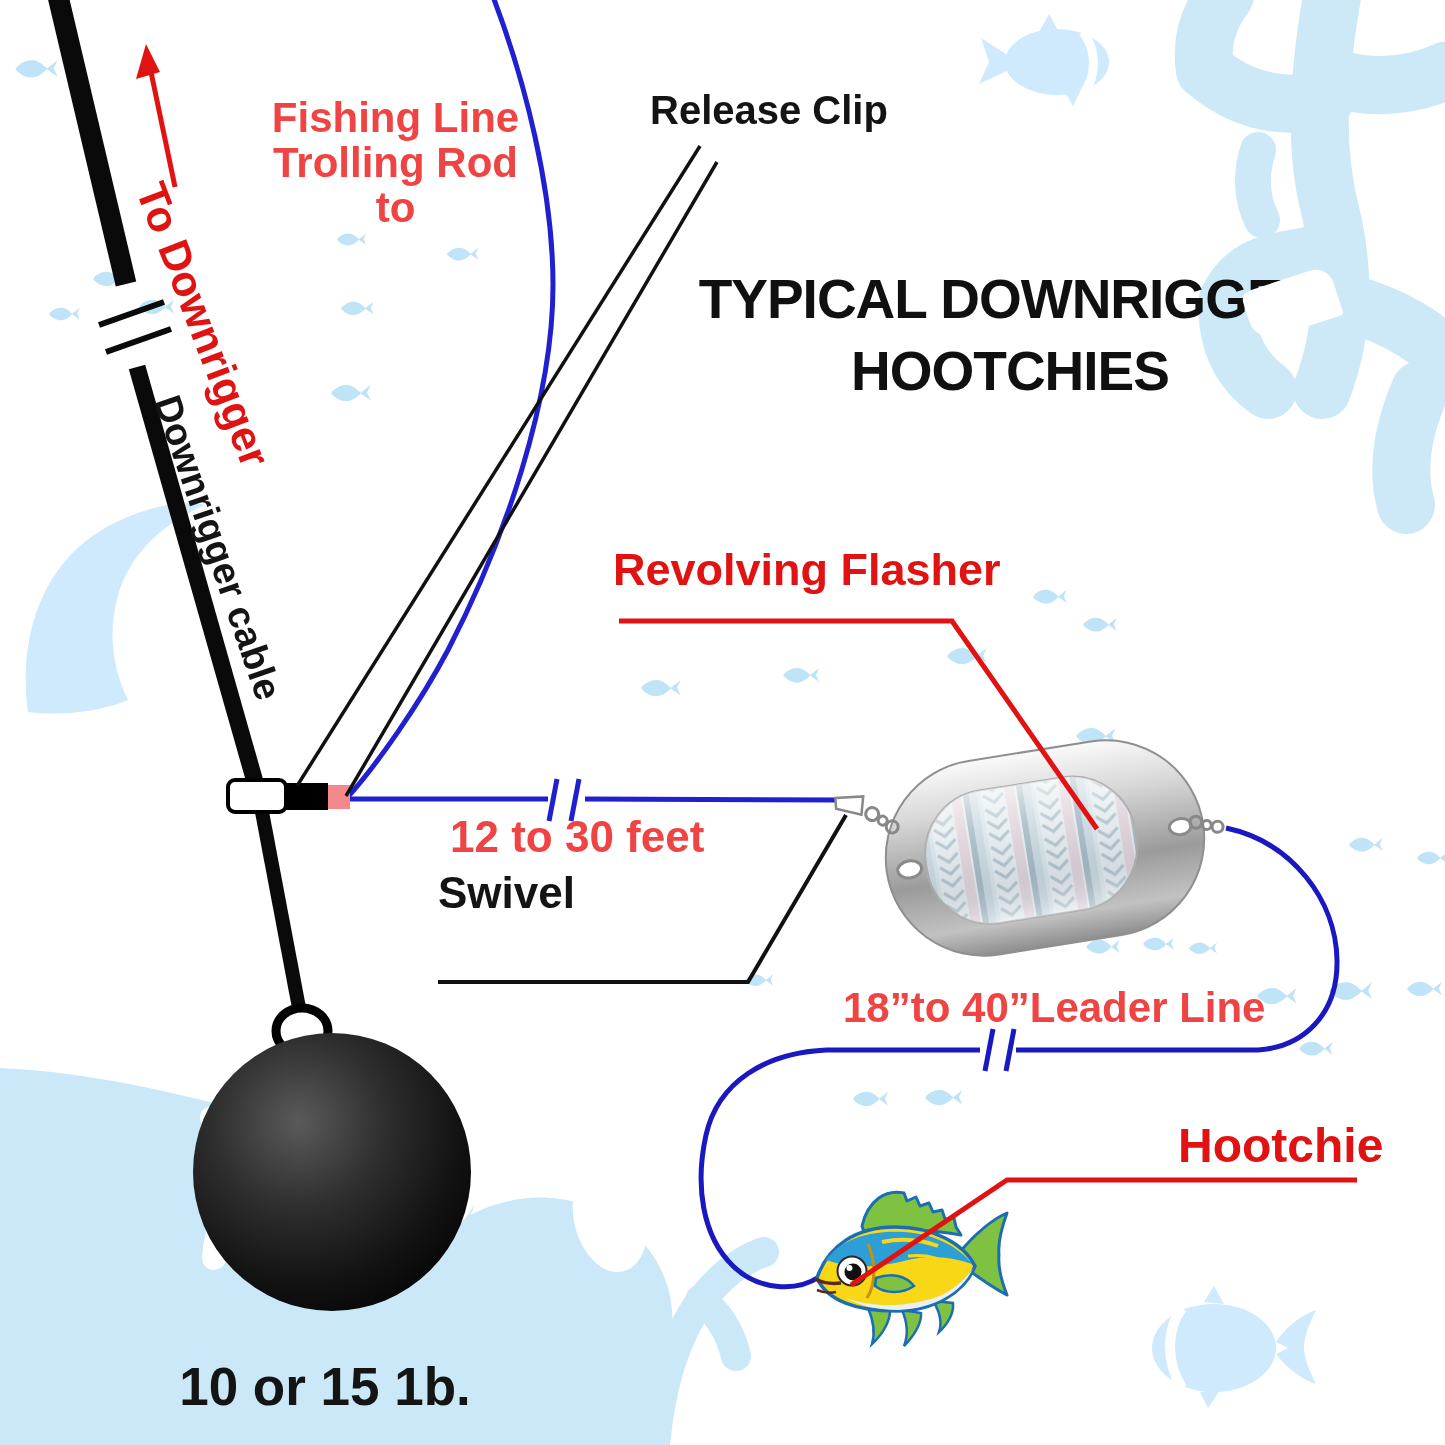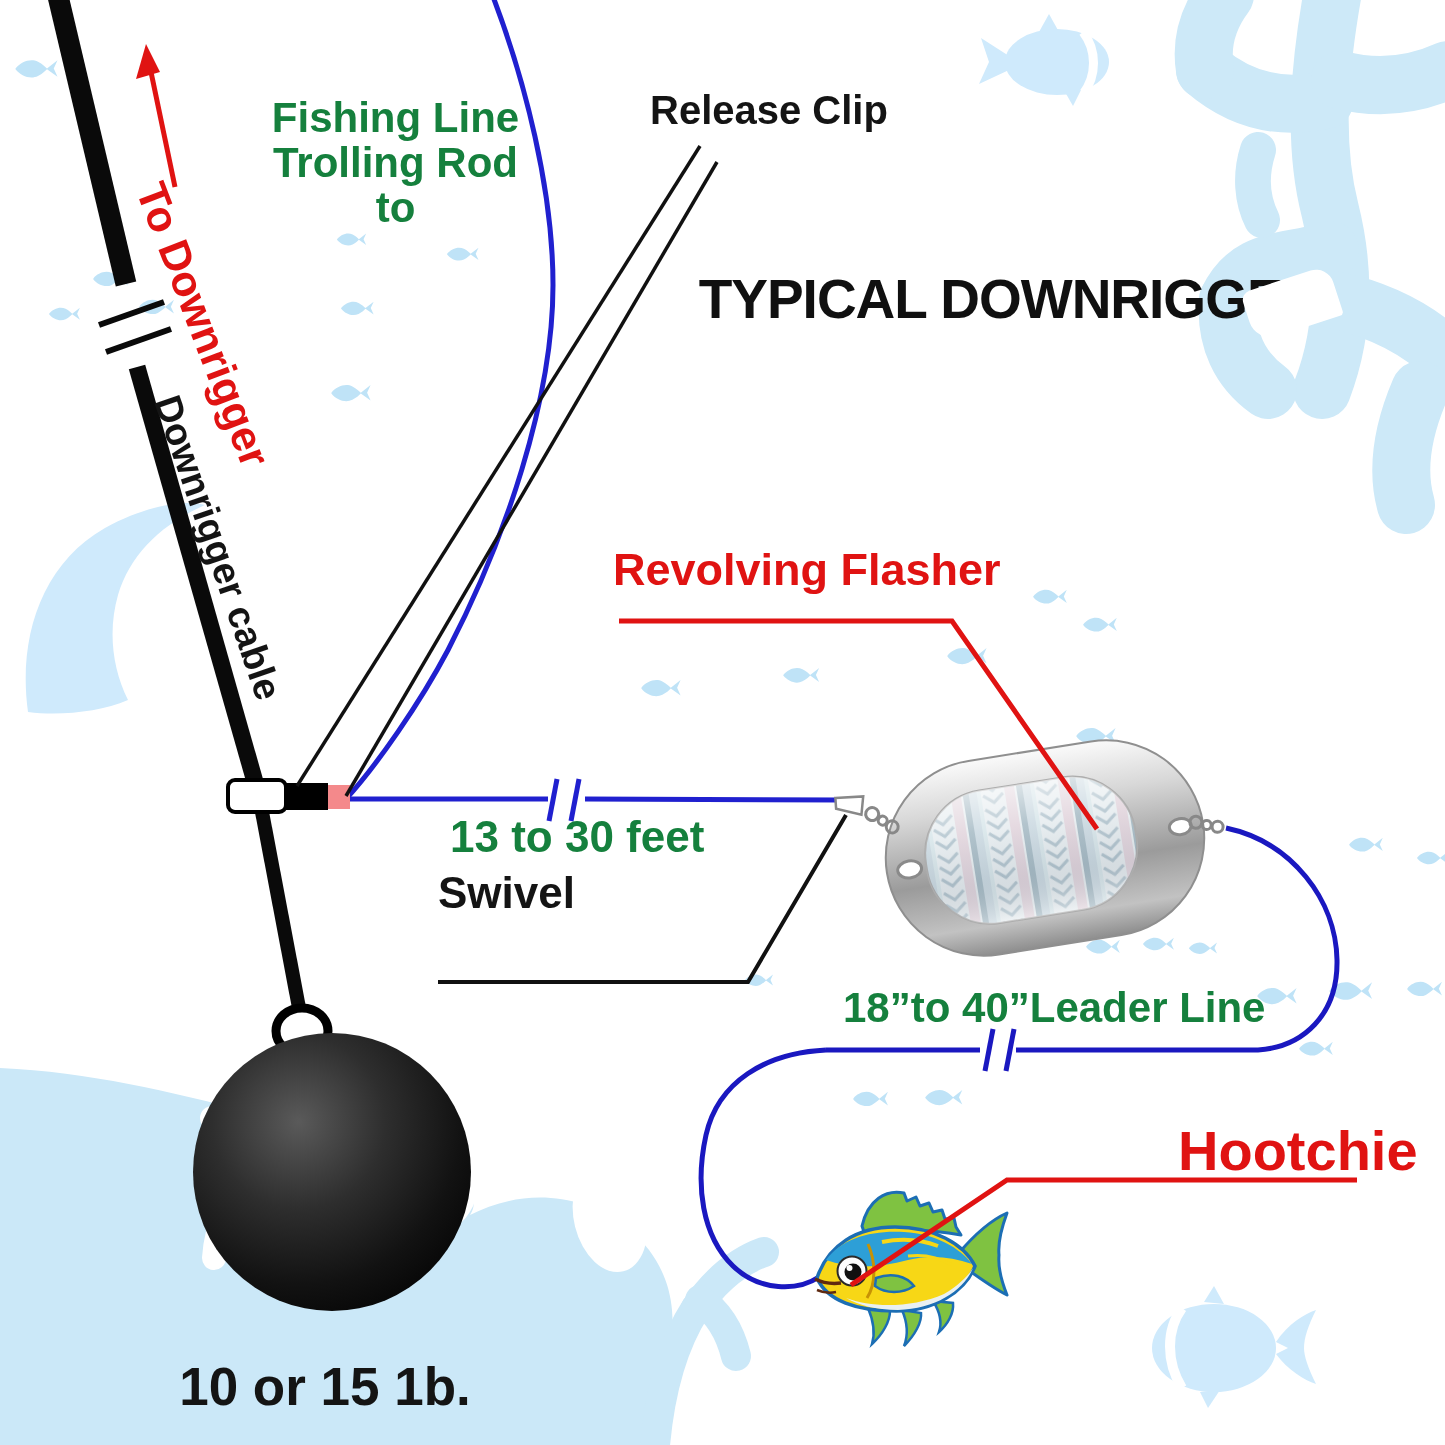--- a/index.html
+++ b/index.html
@@ -9,7 +9,7 @@
   }
   #scene{position:absolute;left:0;top:0;z-index:1;}
   .lbl{position:absolute;z-index:2;font-weight:700;white-space:nowrap;}
-  .blue{color:#15803d;}
+  .blue{color:#ef4444;}
   .red{color:#e01312;}
   .black{color:#141414;}
   .center{text-align:center;}

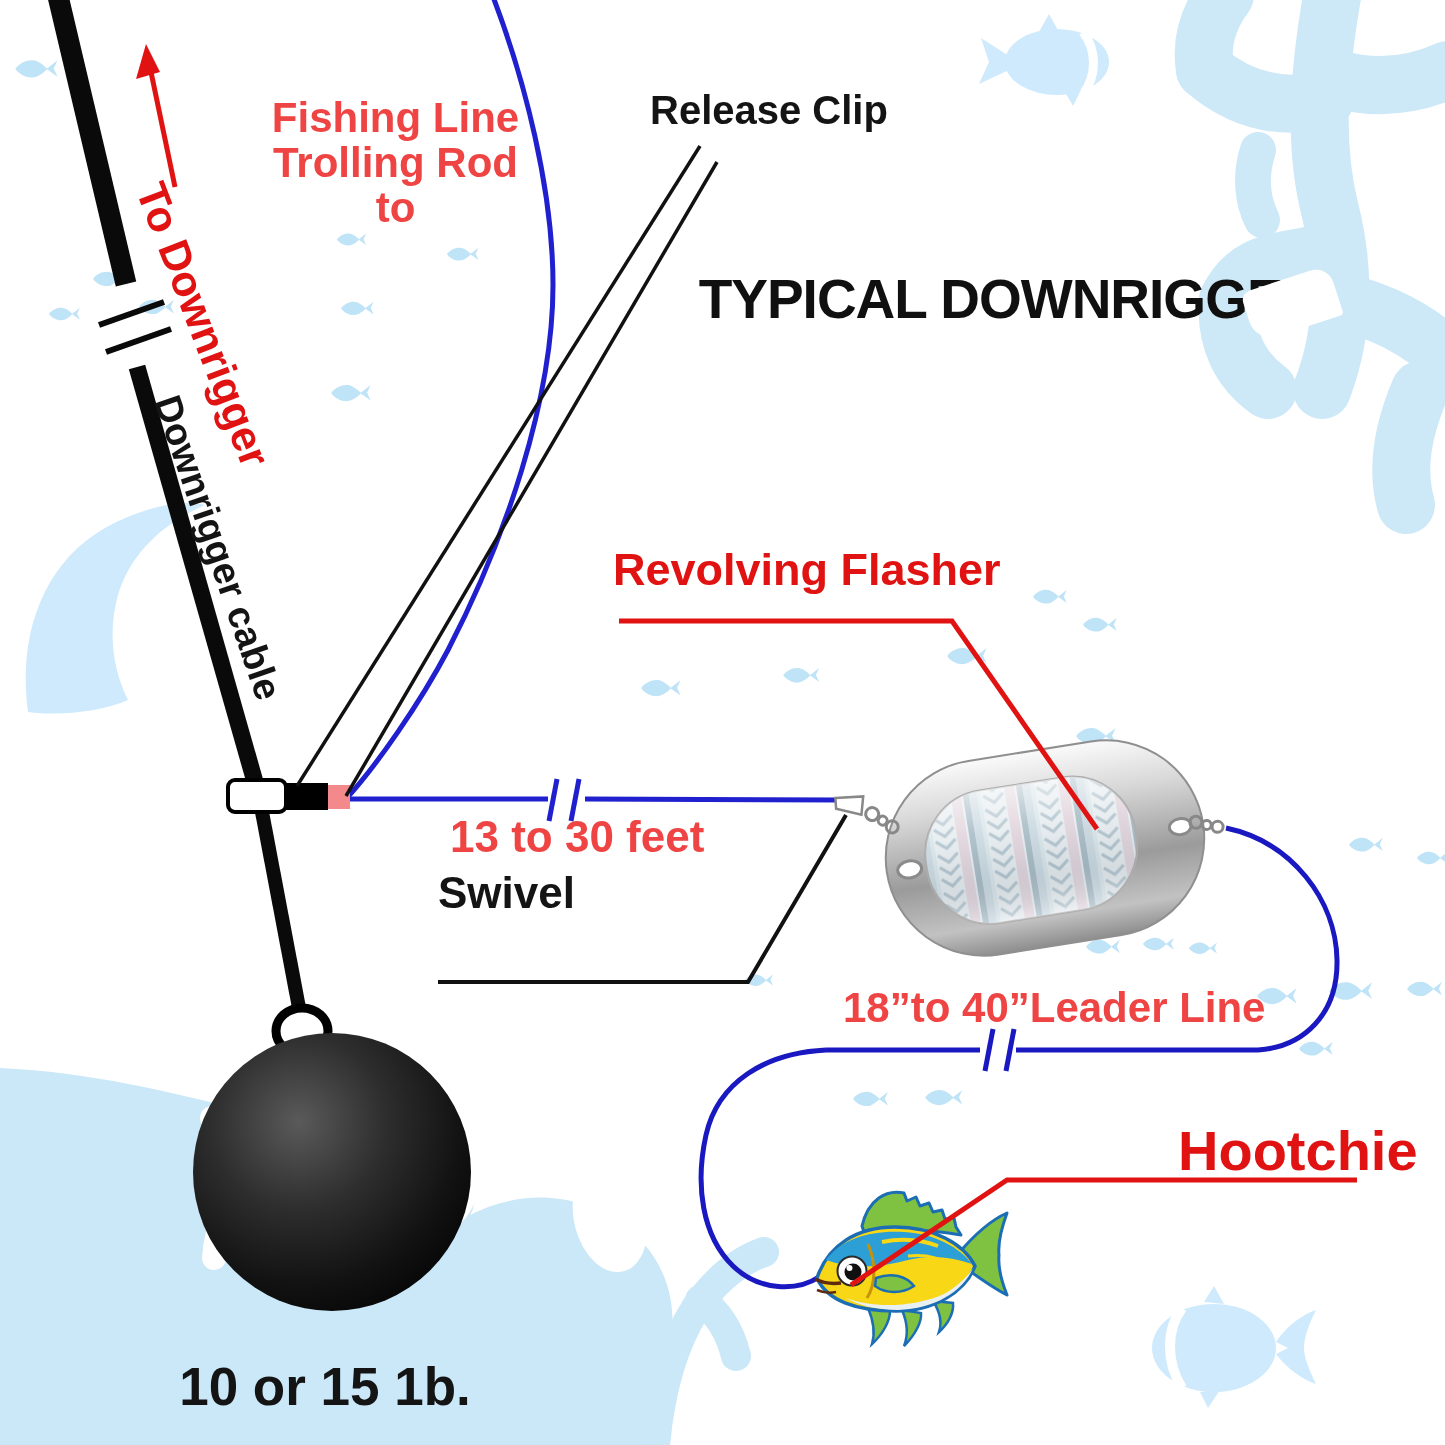--- a/index.html
+++ b/index.html
@@ -258,6 +258,7 @@
 
 <div class="lbl center" id="title">
   <div>TYPICAL DOWNRIGGER</div>
+  <div>HOOTCHIES</div>
 </div>
 
 <div class="lbl red" id="to-downrigger-label">To Downrigger</div>

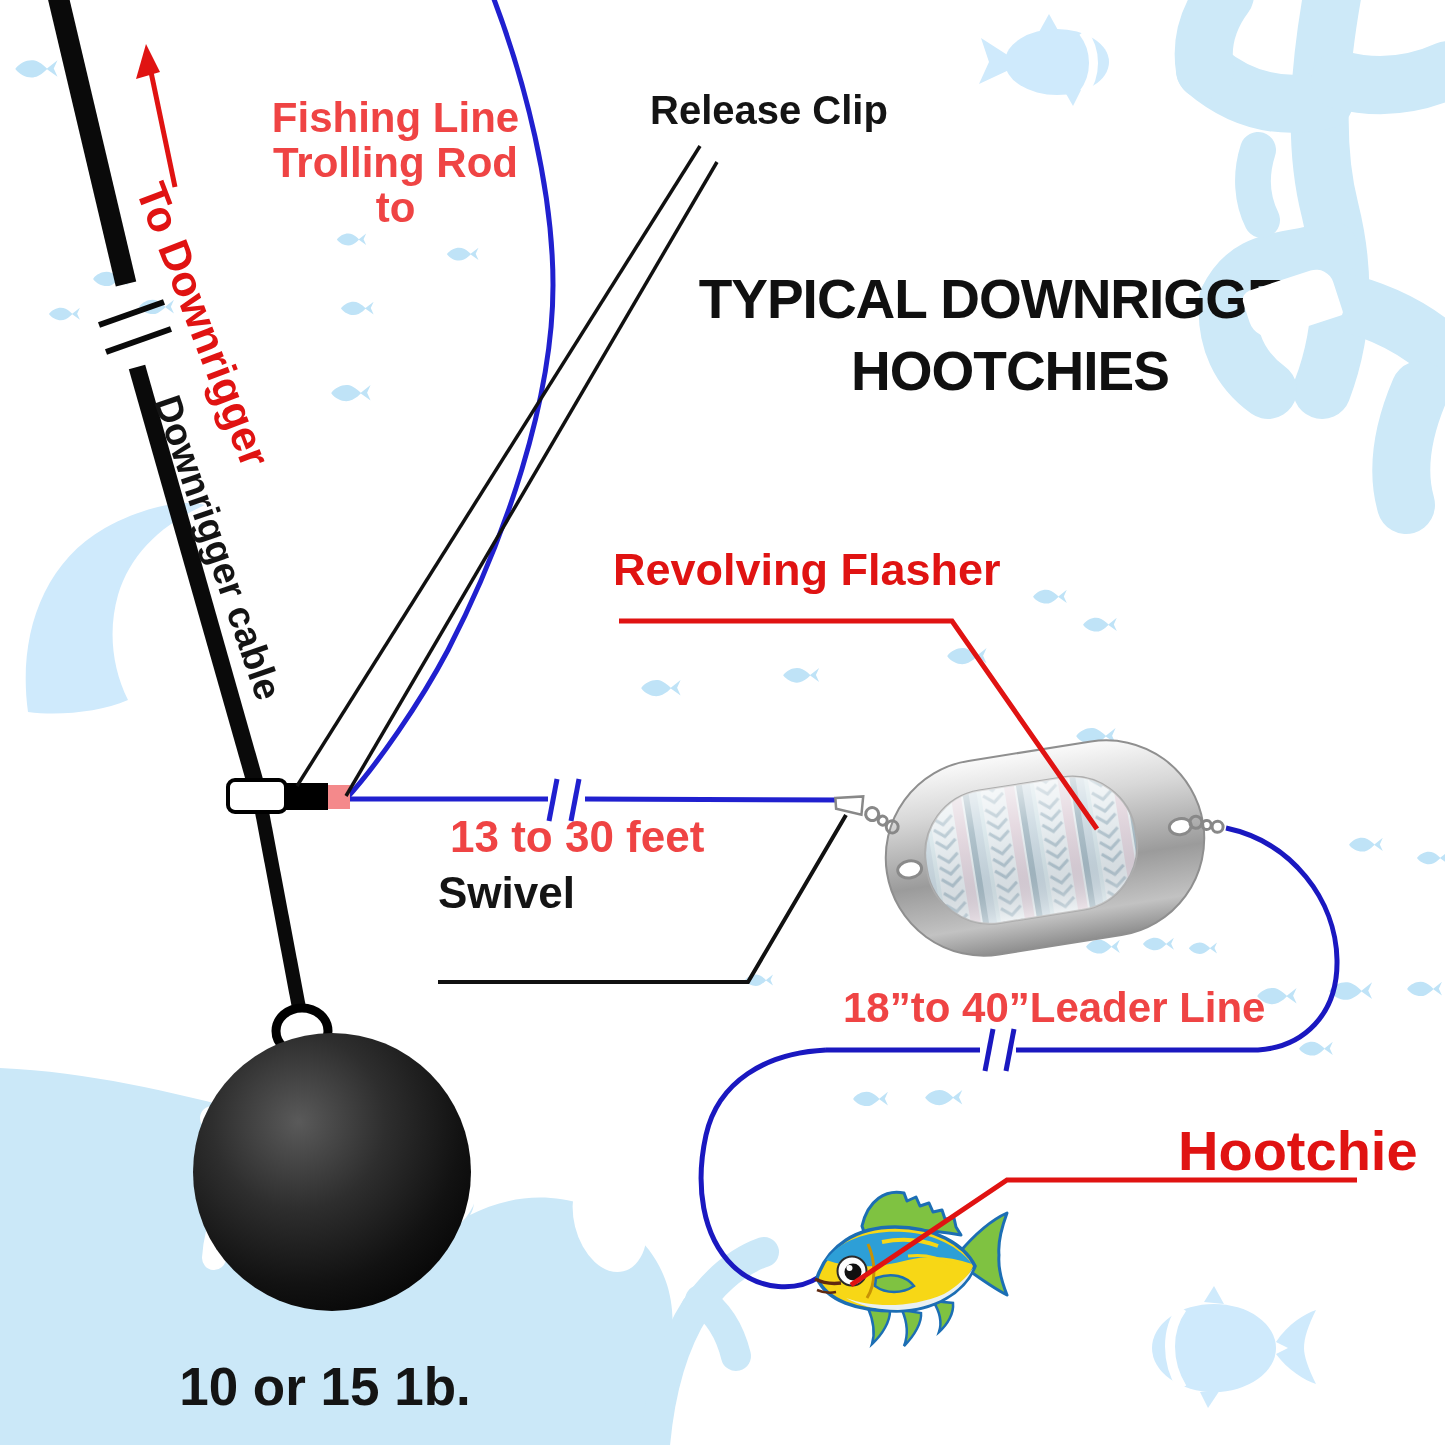--- a/index.html
+++ b/index.html
@@ -265,7 +265,7 @@
 <div class="lbl black" id="downrigger-cable-label">Downrigger cable</div>
 
 <div class="lbl red" id="revolving-flasher-label">Revolving Flasher</div>
-<div class="lbl blue" id="feet-label">13 to 30 feet</div>
+<div class="lbl blue" id="feet-label">12 to 30 feet</div>
 <div class="lbl black" id="swivel-label">Swivel</div>
 <div class="lbl blue" id="leader-label">18”to 40”Leader Line</div>
 <div class="lbl red" id="hootchie-label">Hootchie</div>

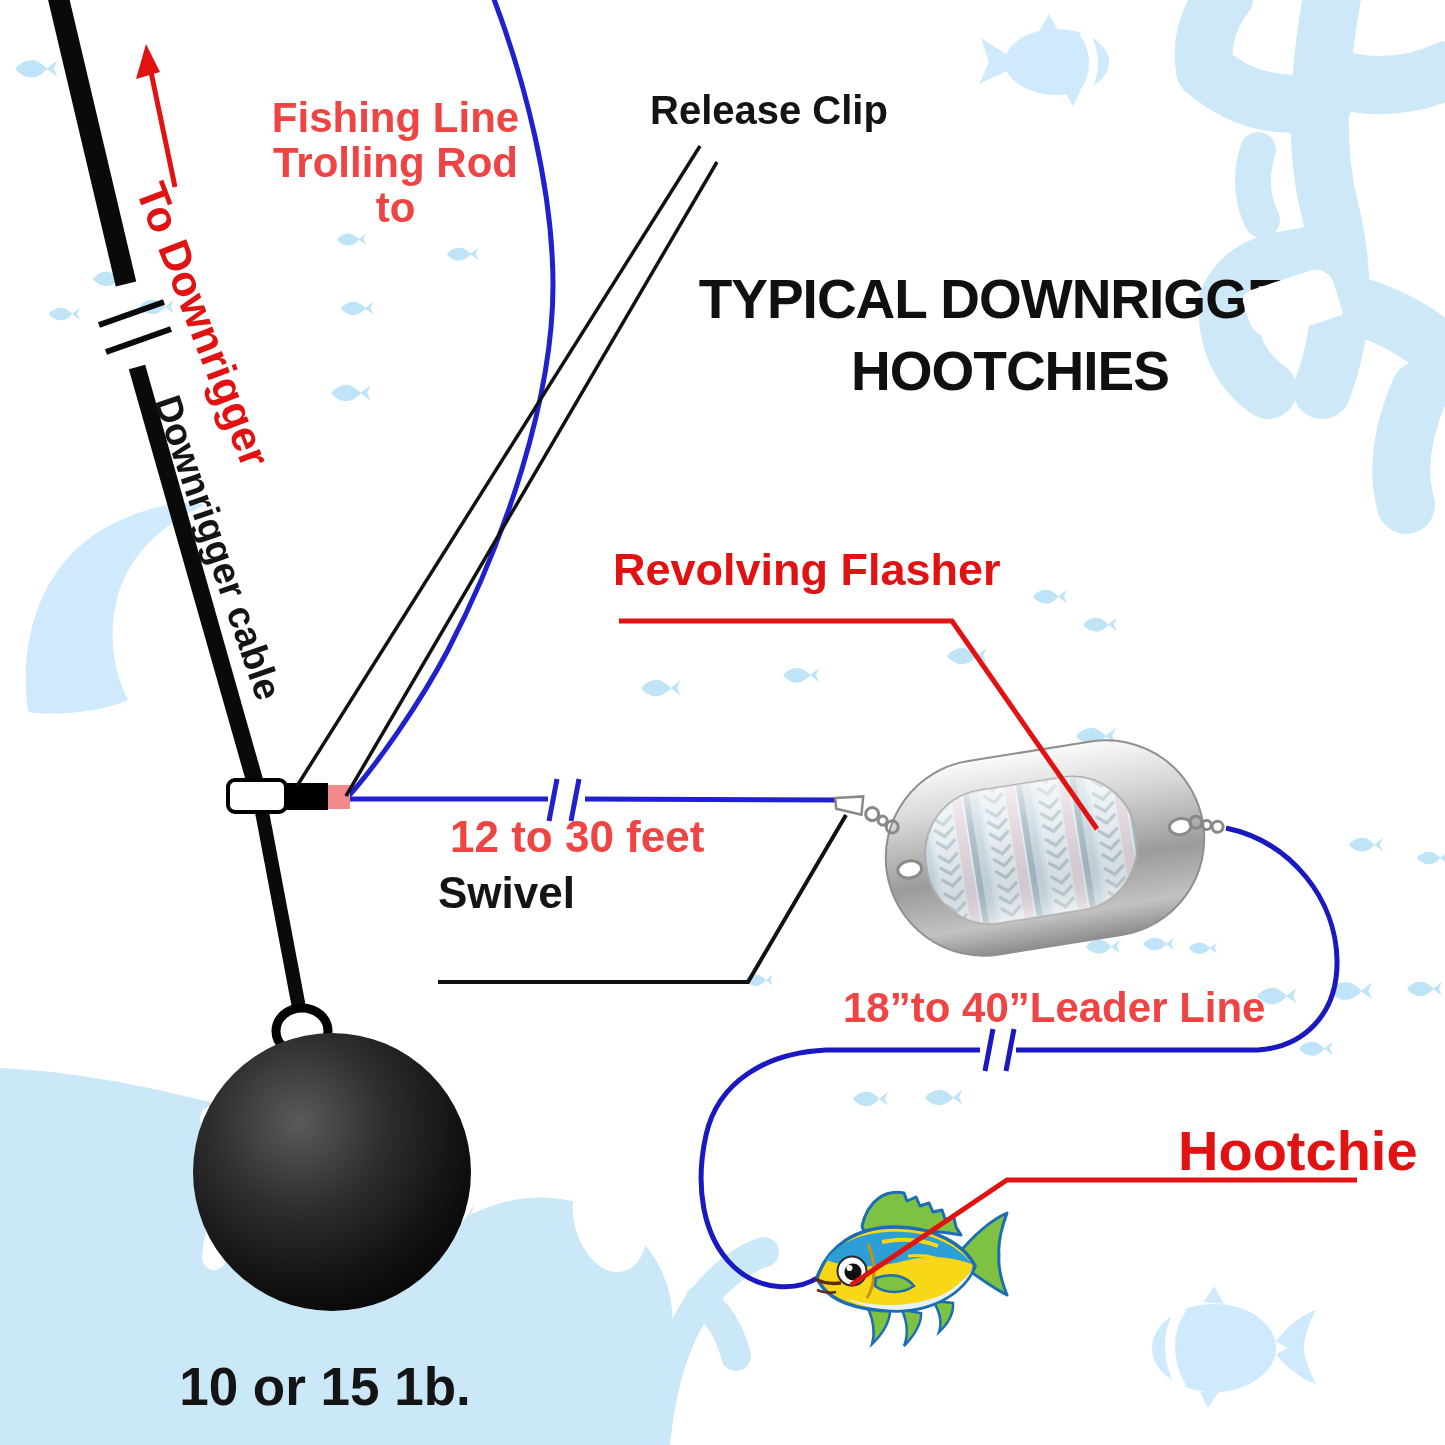--- a/index.html
+++ b/index.html
@@ -20,7 +20,7 @@
   #feet-label{left:450px;top:812px;font-size:44px;}
   #swivel-label{left:438px;top:868px;font-size:44px;}
   #leader-label{left:843px;top:984px;font-size:42px;text-align:right;}
-  #hootchie-label{left:1178px;top:1118px;font-size:56px;}
+  #hootchie-label{left:1178px;top:1118px;font-size:48px;}
   #cannonball-label{left:175px;top:1356px;width:300px;font-size:53px;line-height:1.17;white-space:normal;}
   #to-downrigger-label{left:172px;top:176px;font-size:43px;transform:rotate(69deg);transform-origin:0 0;}
   #downrigger-cable-label{left:186px;top:390px;font-size:38px;transform:rotate(71deg);transform-origin:0 0;font-weight:700;}

